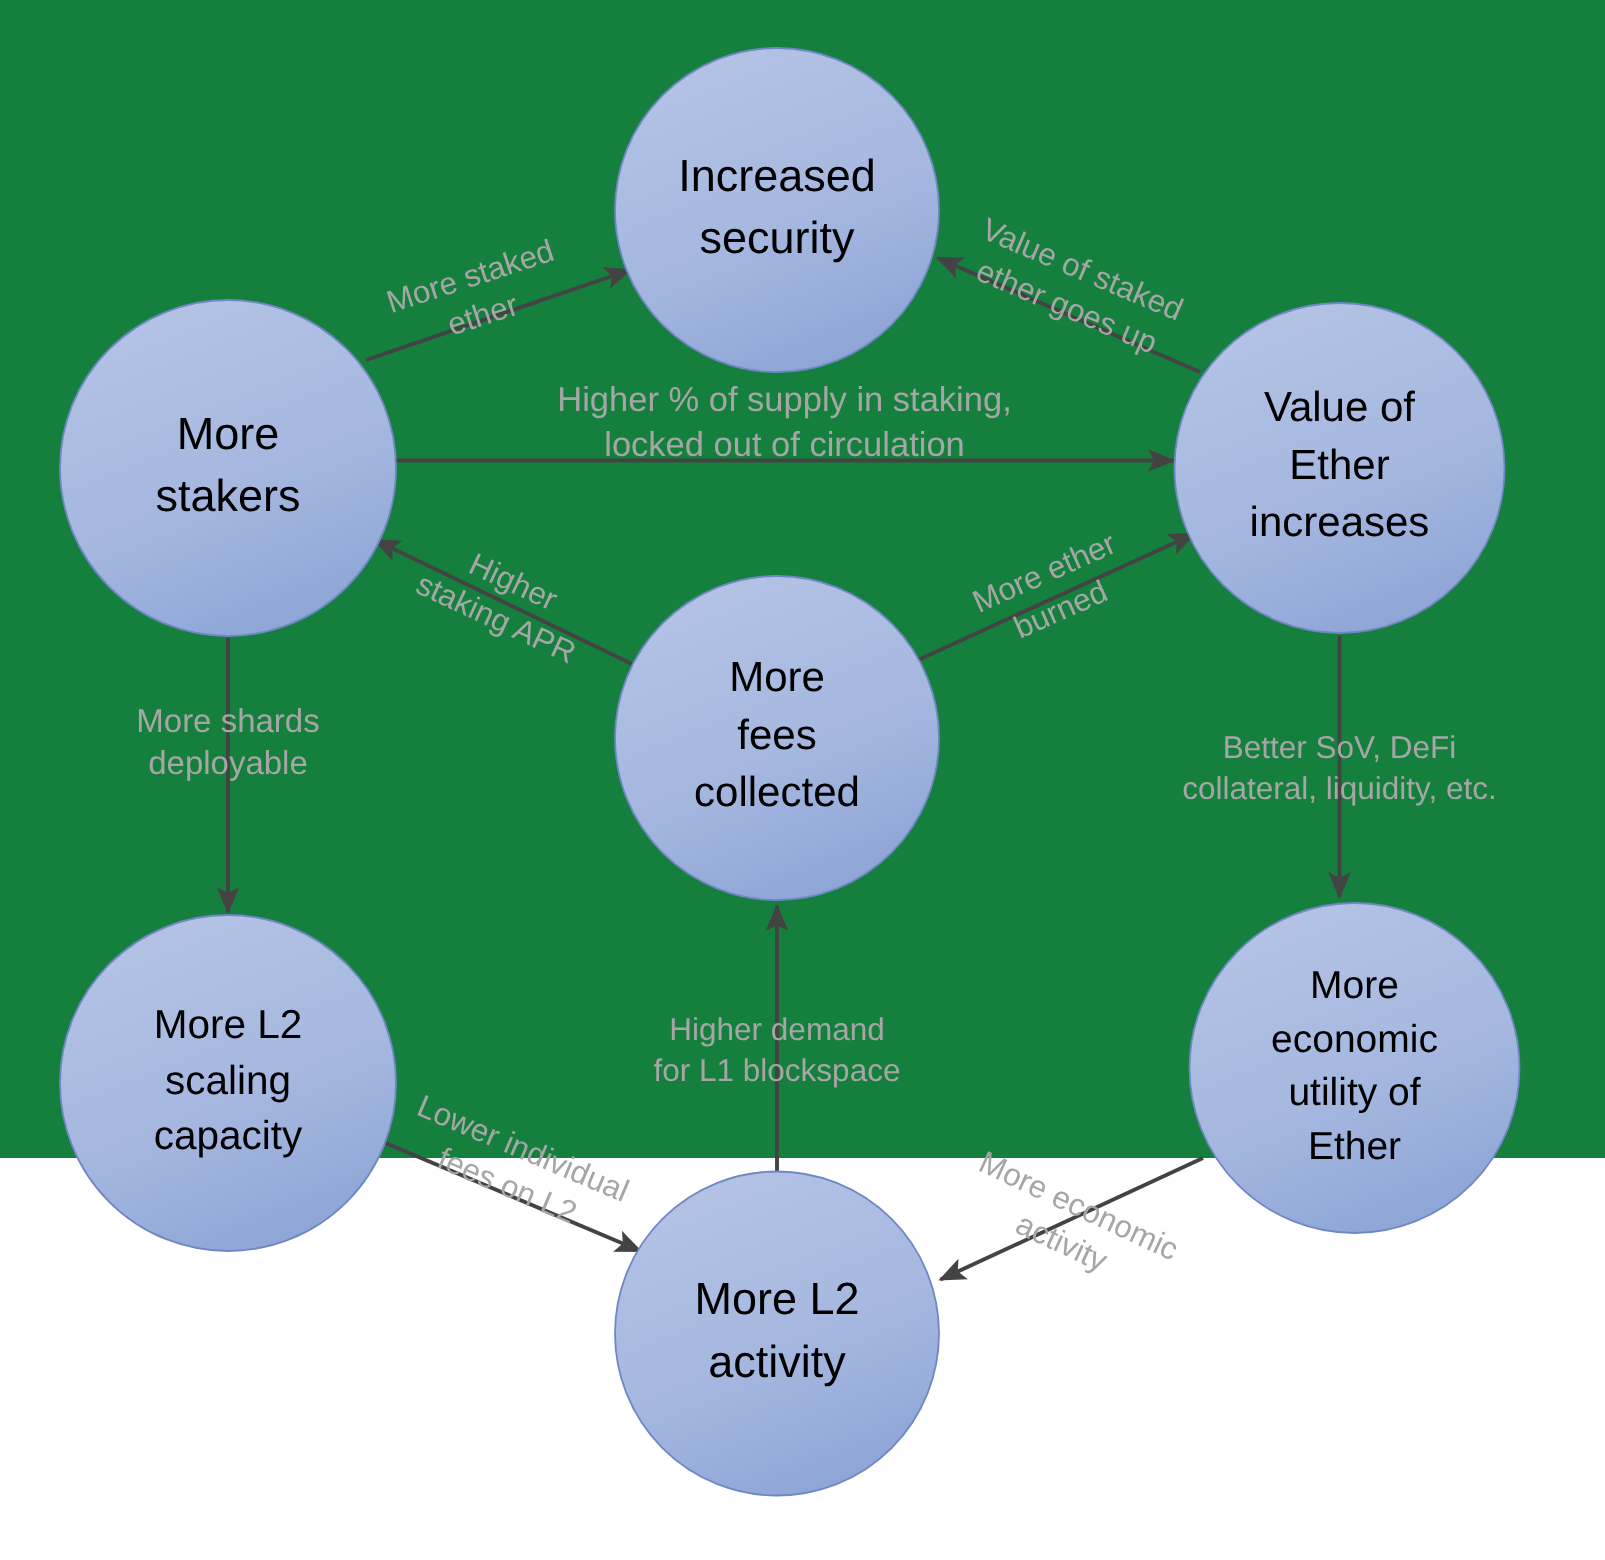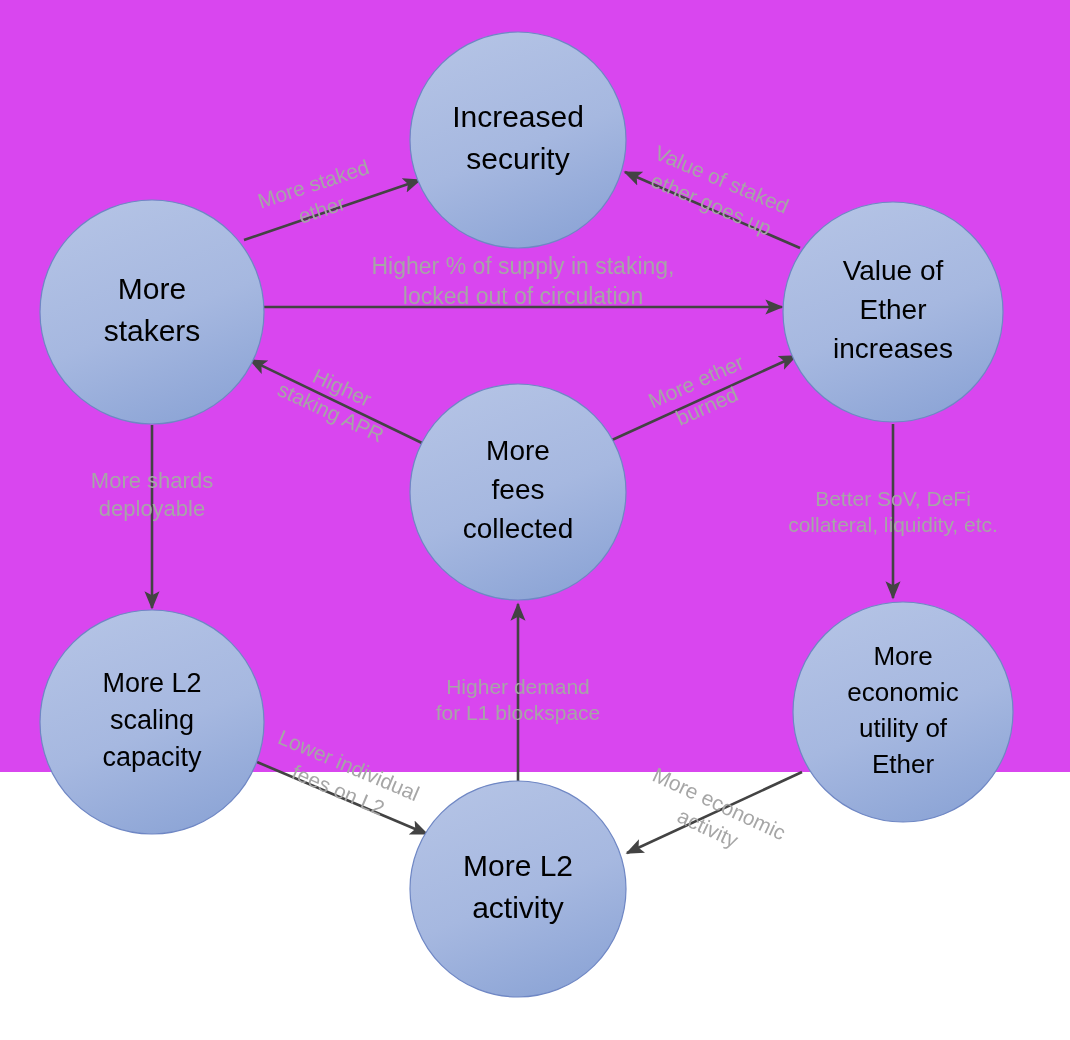--- a/index.html
+++ b/index.html
@@ -17,7 +17,7 @@
     position: relative;
     width: 1070px;
     height: 772px;
-    background: #d946ef;
+    background: #15803d;
   }
   svg#flow-svg {
     display: block;

